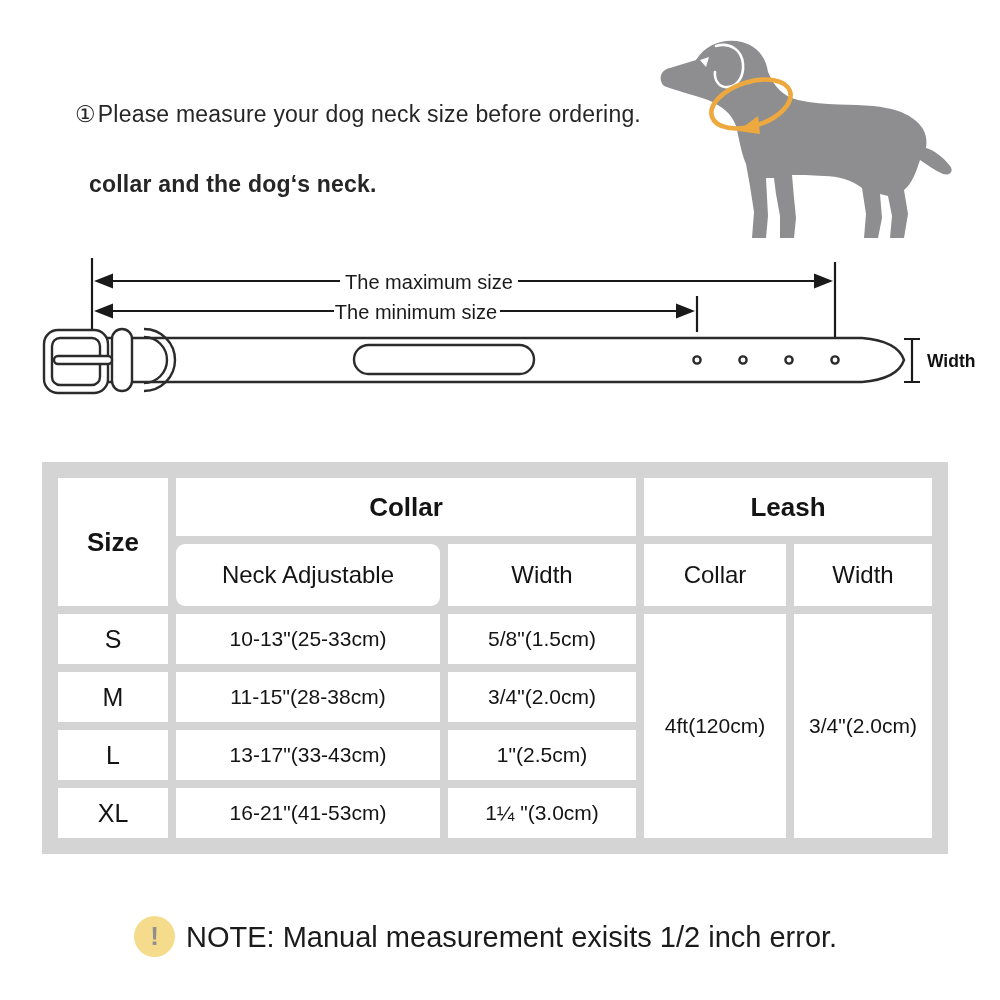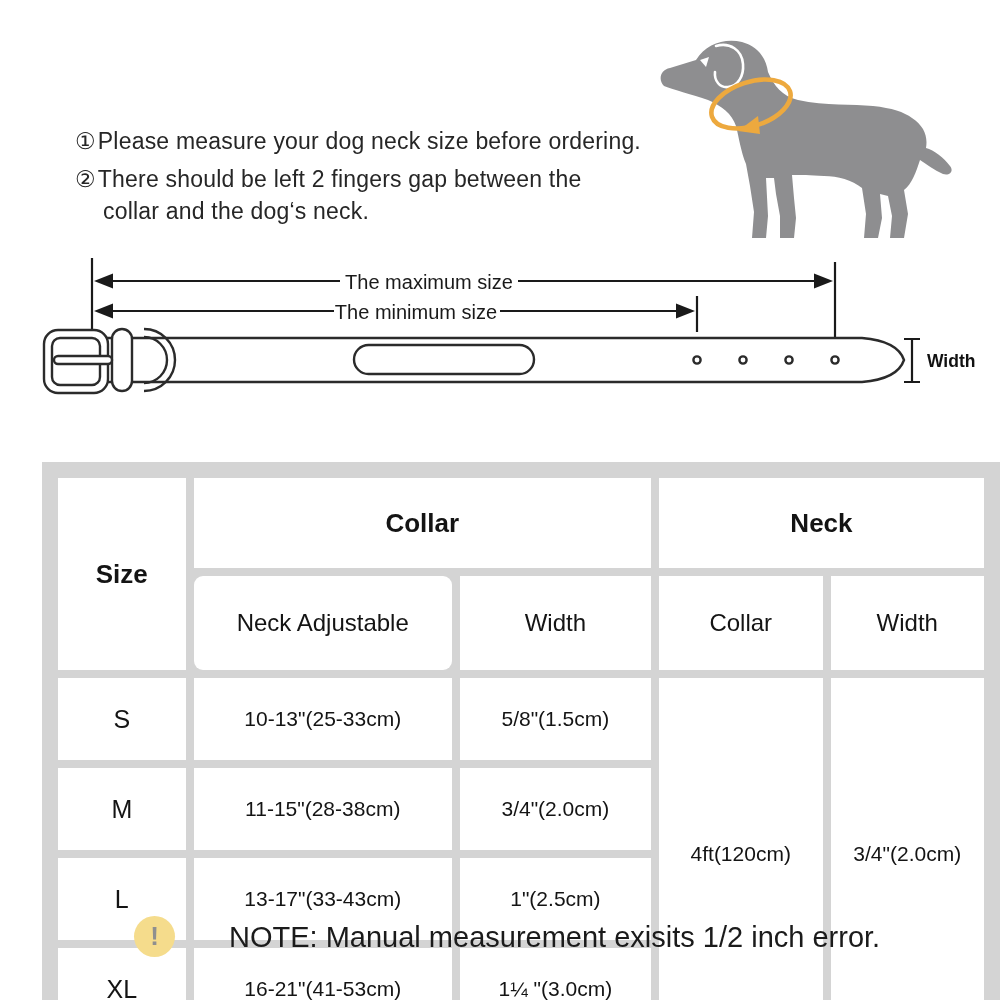--- a/index.html
+++ b/index.html
@@ -8,7 +8,7 @@
     font-family:"Liberation Sans", sans-serif; color:#1c1c1c; overflow:hidden;
   }
   
-  .instr { position:absolute; font-size:23px; color:#262626; letter-spacing:0.2px; white-space:nowrap;margin-top:27px; }
+  .instr { position:absolute; font-size:23px; color:#262626; letter-spacing:0.2px; white-space:nowrap; }
   .instr-1 { left:75px;  top:101px; }
   .instr-2 { left:75px;  top:139px; }
   .instr-3 { left:103px; top:171px; }

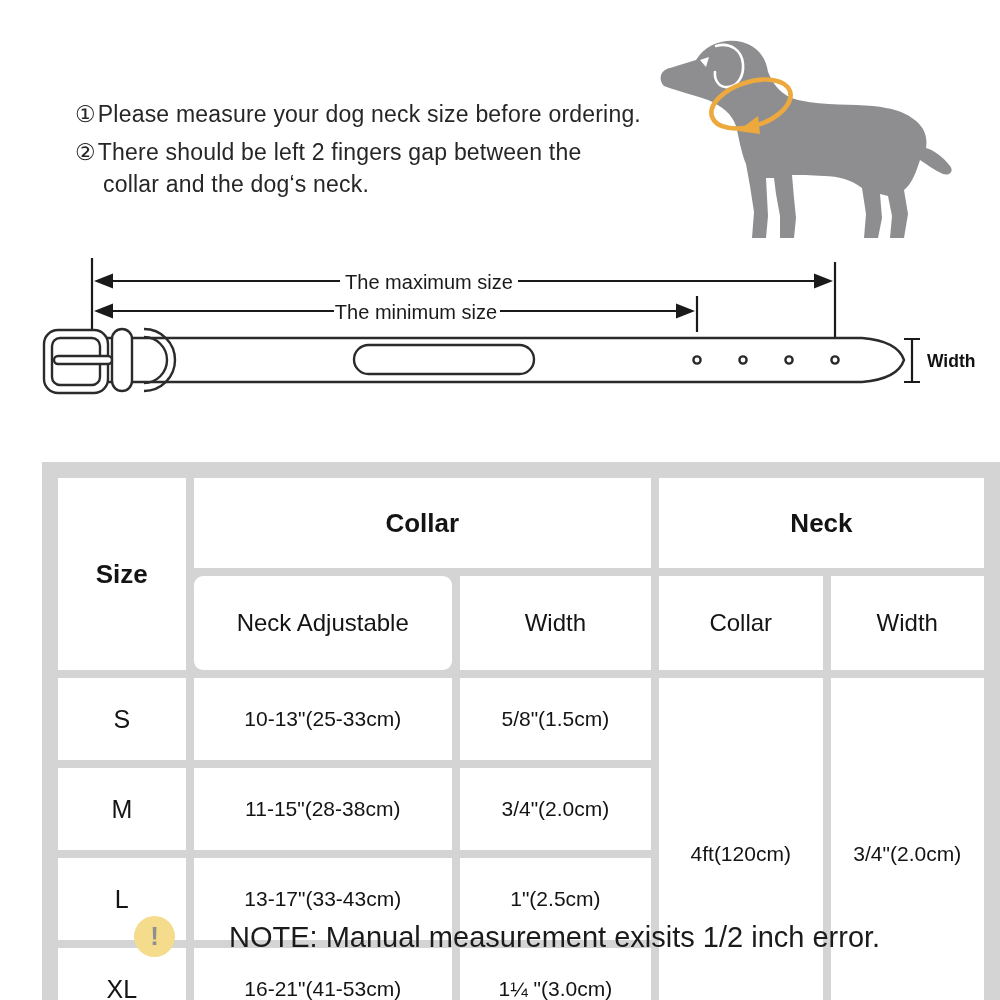--- a/index.html
+++ b/index.html
@@ -53,9 +53,6 @@
 
   <div class="instr instr-1">
     <span class="num">①</span><span>Please measure your dog neck size before ordering.</span>
-  </div>
-  <div class="instr instr-2">
-    <span class="num">②</span><span>There should be left 2 fingers gap between the</span>
   </div>
   <div class="instr instr-3">
     <span>collar and the dog‘s neck.</span>

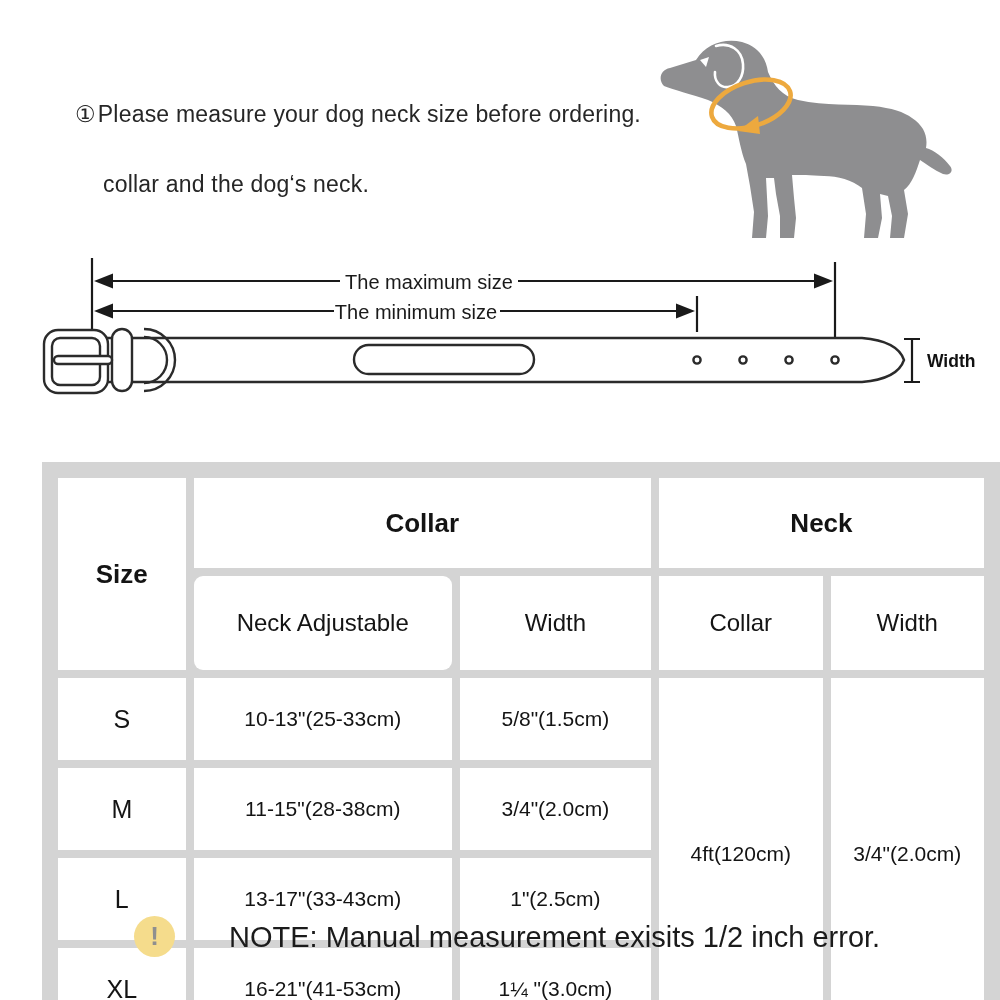--- a/index.html
+++ b/index.html
@@ -11,7 +11,7 @@
   .instr { position:absolute; font-size:23px; color:#262626; letter-spacing:0.2px; white-space:nowrap; }
   .instr-1 { left:75px;  top:101px; }
   .instr-2 { left:75px;  top:139px; }
-  .instr-3 { left:103px; top:171px; }
+  .instr-3 { left:89px; top:171px;font-weight:bold; }
   .instr .num { margin-right:2px; }
   
   .dog-wrap { position:absolute; left:648px; top:18px; width:332px; height:232px; }

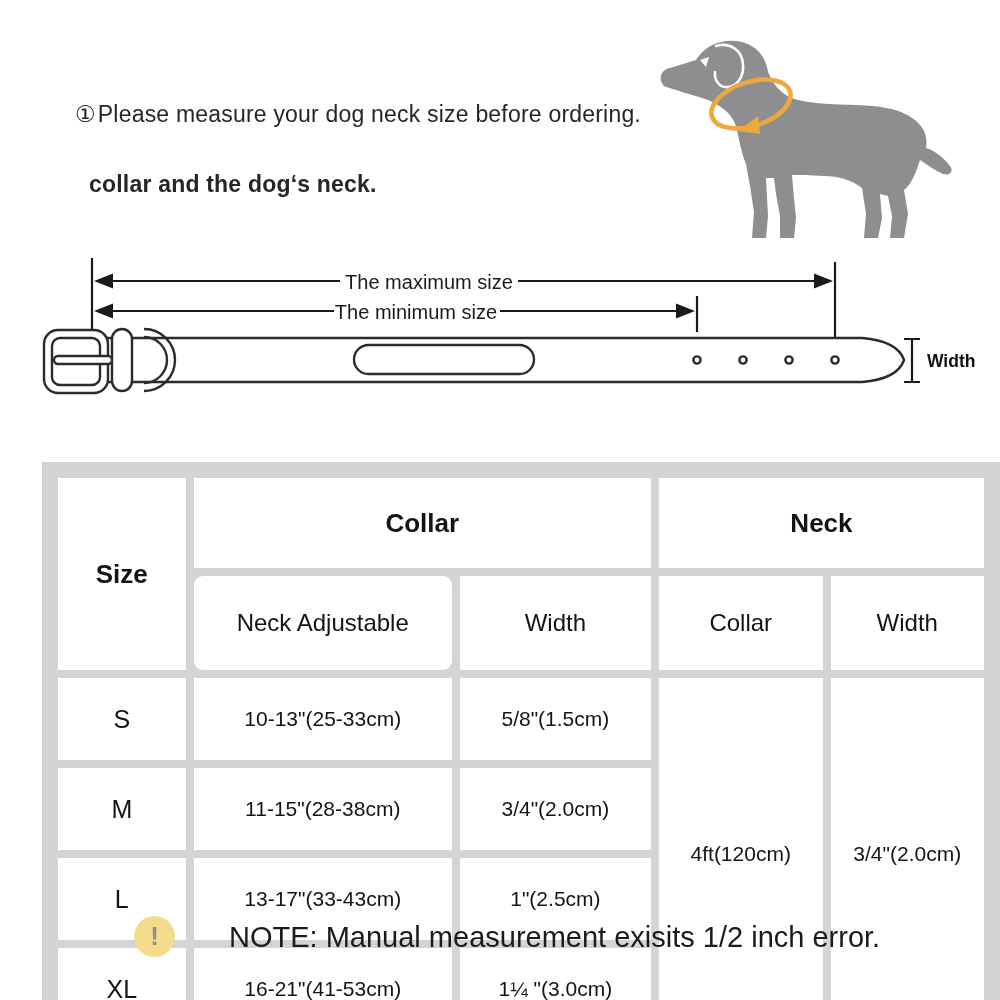--- a/index.html
+++ b/index.html
@@ -25,7 +25,7 @@
   
   .table-wrap { position:absolute; left:42px; top:462px; background:#d4d4d4; padding:8px; }
   table.size-table { border-collapse:separate; border-spacing:8px; background:#d4d4d4; table-layout:fixed; }
-  table.size-table td, table.size-table th { background:#ffffff; text-align:center; vertical-align:middle; padding:16px; color:#141414; font-weight:normal; }
+  table.size-table td, table.size-table th { background:#ffffff; text-align:center; vertical-align:middle; padding:0; color:#141414; font-weight:normal; }
   .col-size  { width:110px;margin-left:28px; }
   .col-neck  { width:264px;border-radius:9px; }
   .col-cw    { width:188px; }

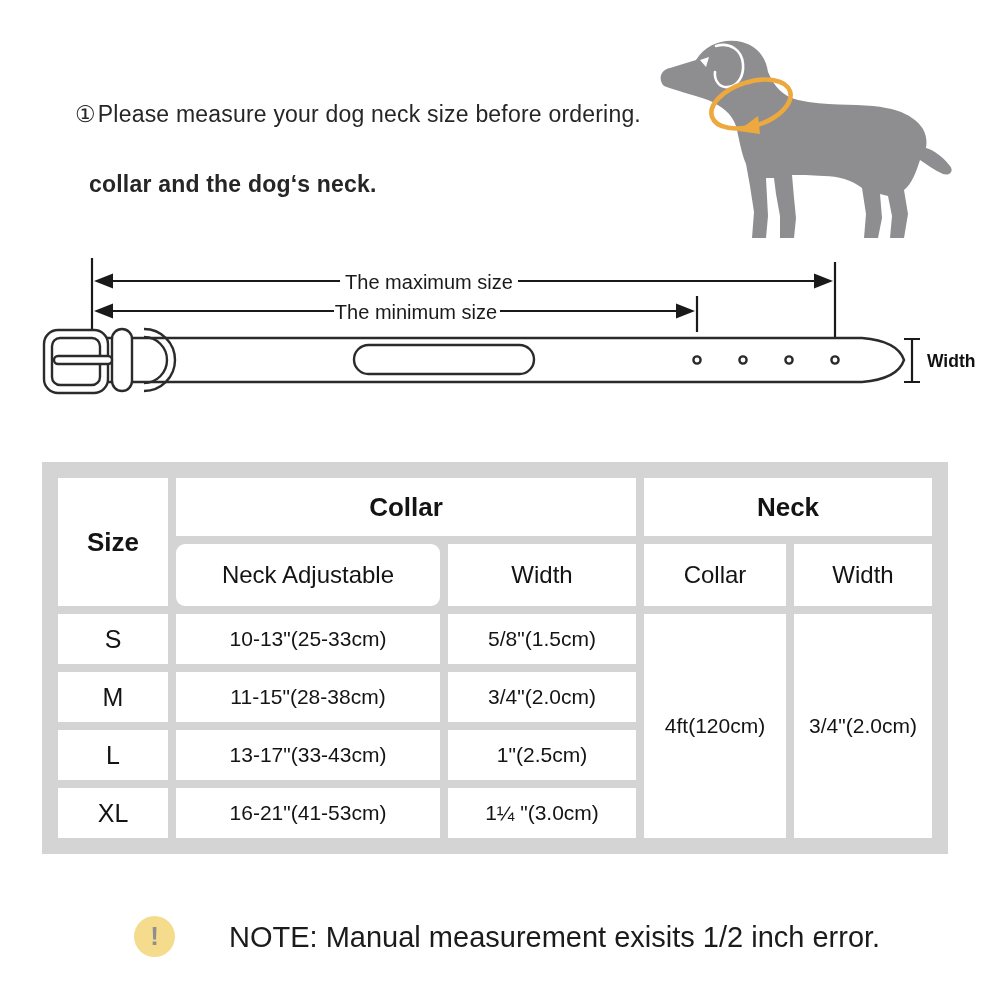--- a/index.html
+++ b/index.html
@@ -136,7 +136,7 @@
           <tr class="row-h1">
         <th class="col-size th-main" rowspan="2">Size</th>
         <th class="th-main" colspan="2">Collar</th>
-        <th class="th-main" colspan="2">Neck</th>
+        <th class="th-main" colspan="2">Leash</th>
       </tr>
       <tr class="row-h2">
         <th class="col-neck th-sub">Neck Adjustable</th>

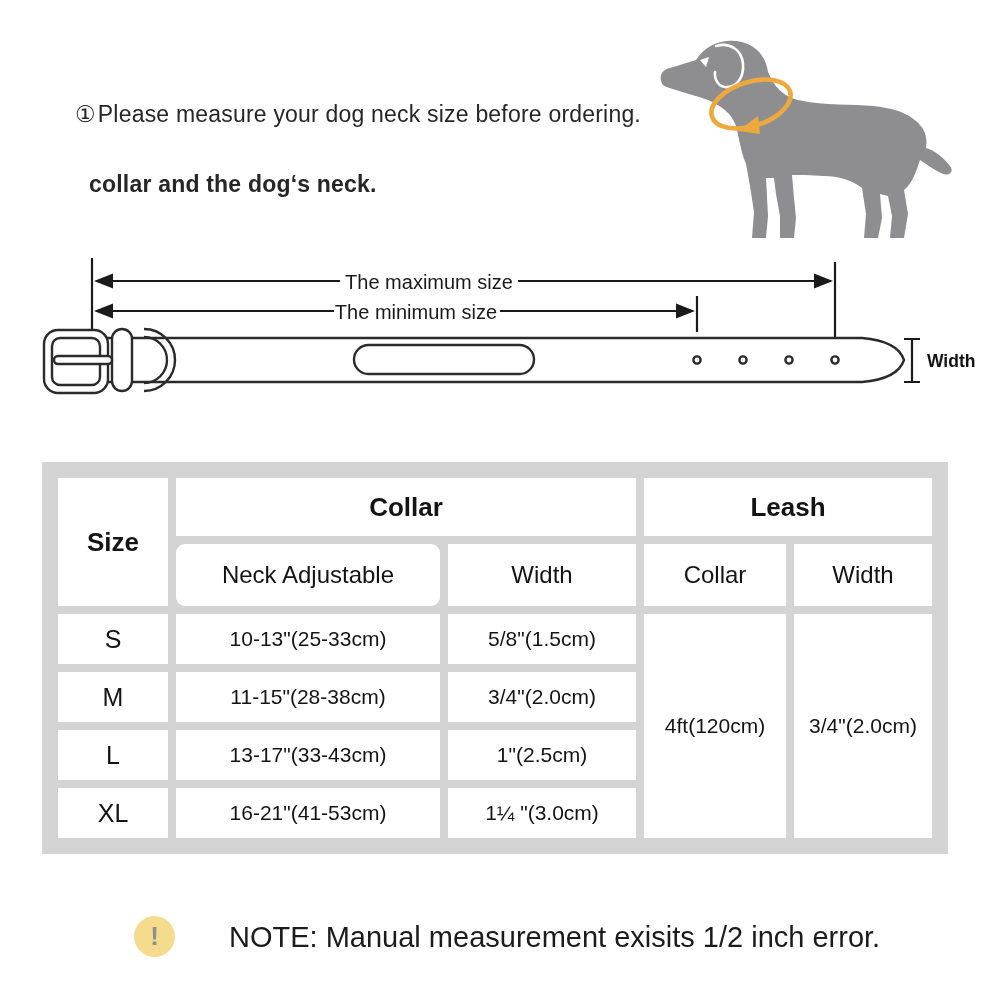--- a/index.html
+++ b/index.html
@@ -44,7 +44,7 @@
     background:#f5dc8c; color:#8f8f8f; font-size:26px; font-weight:bold;
     text-align:center; line-height:41px;
   }
-  .note-text { position:absolute; left:186px; top:921px; font-size:29px; color:#1b1b1b; white-space:nowrap;margin-left:43px; }
+  .note-text { position:absolute; left:186px; top:921px; font-size:29px; color:#1b1b1b; white-space:nowrap; }
 </style>
 </head>
 <body>

